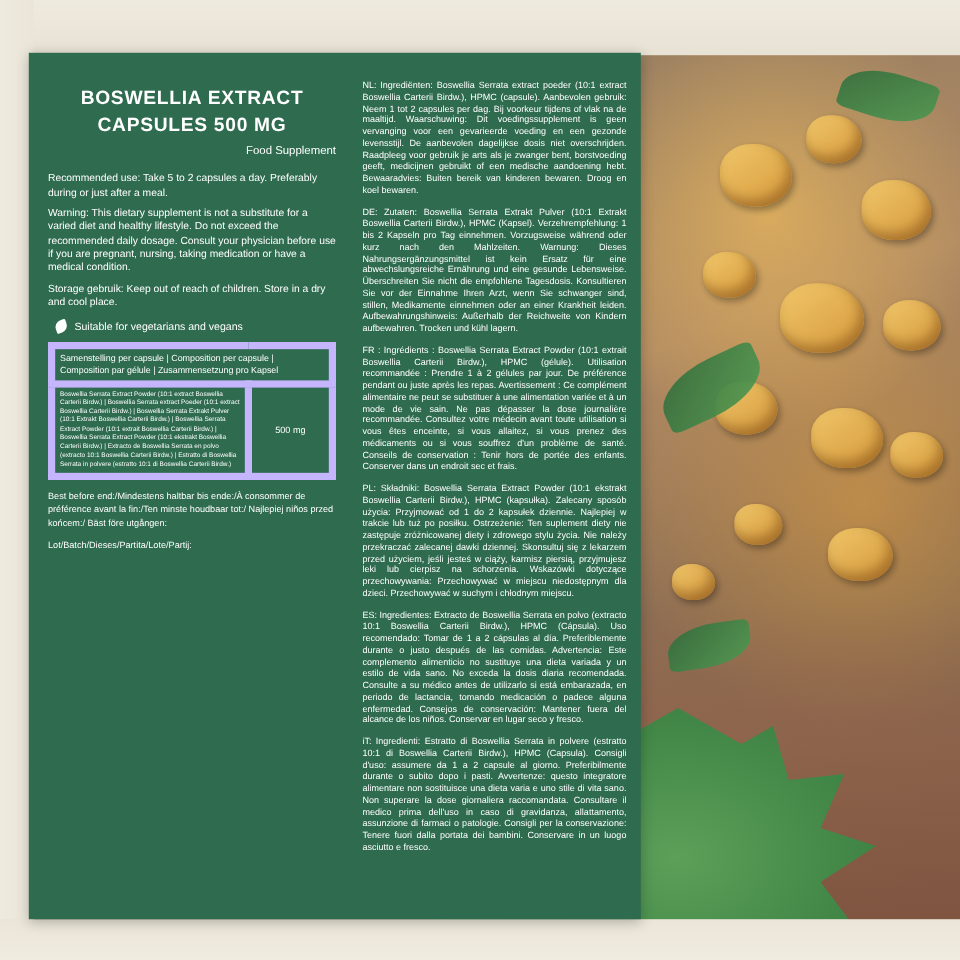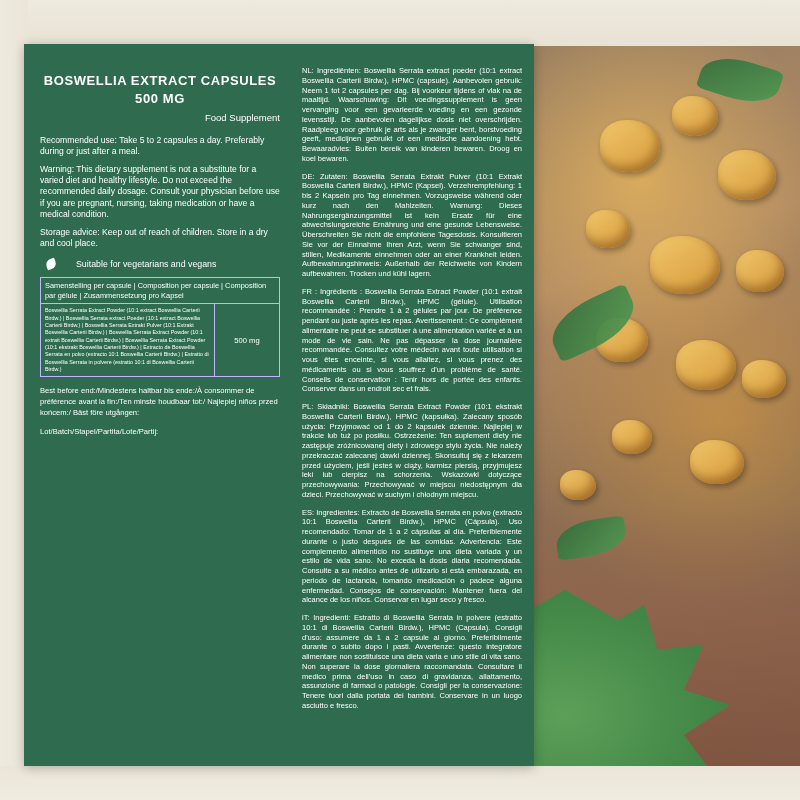--- a/index.html
+++ b/index.html
@@ -83,7 +83,7 @@
   }
 
   .title {
-    font-size: 13px;
+    font-size: 16px;
     font-weight: bold;
     letter-spacing: .6px;
     text-align: center;

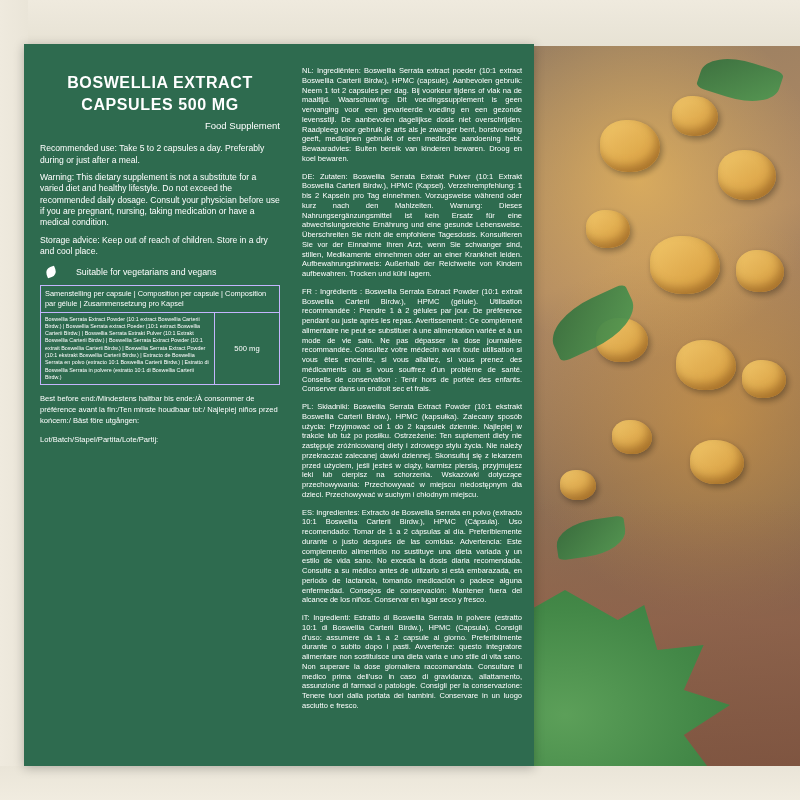--- a/index.html
+++ b/index.html
@@ -220,7 +220,7 @@
 
     <p class="para">Recommended use: Take 5 to 2 capsules a day. Preferably during or just after a meal.</p>
     <p class="para">Warning: This dietary supplement is not a substitute for a varied diet and healthy lifestyle. Do not exceed the recommended daily dosage. Consult your physician before use if you are pregnant, nursing, taking medication or have a medical condition.</p>
-    <p class="para">Storage advice: Keep out of reach of children. Store in a dry and cool place.</p>
+    <p class="para">Storage gebruik: Keep out of reach of children. Store in a dry and cool place.</p>
 
     <div class="veg-line">
       <span class="leaf-icon"></span>

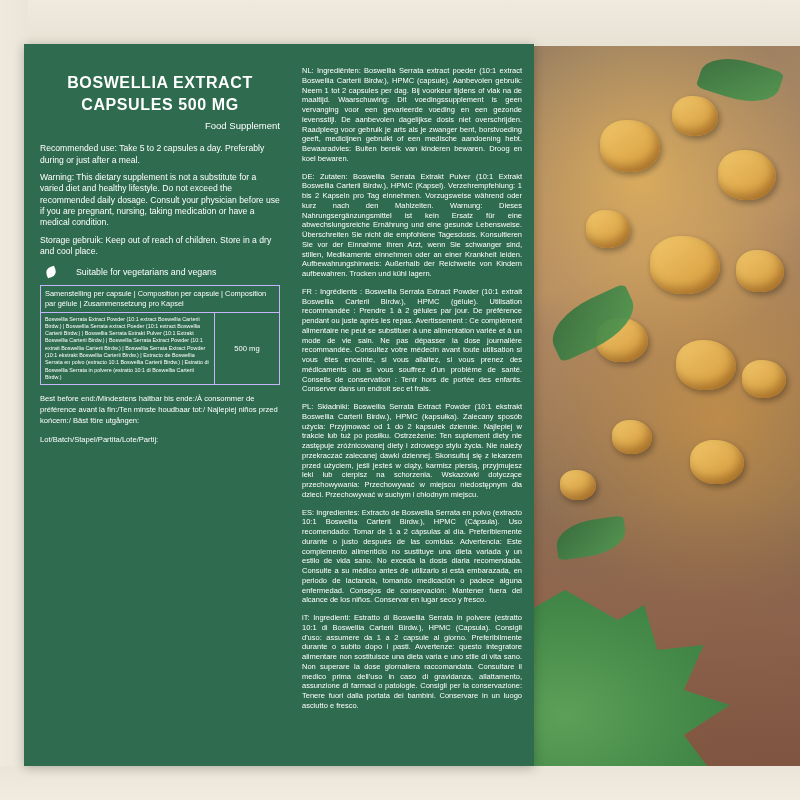--- a/index.html
+++ b/index.html
@@ -108,7 +108,7 @@
     margin: 10px 0 8px 6px;
     display: flex;
     align-items: center;
-    gap: 20px;
+    gap: 6px;
   }
   .leaf-icon {
     display:inline-block;

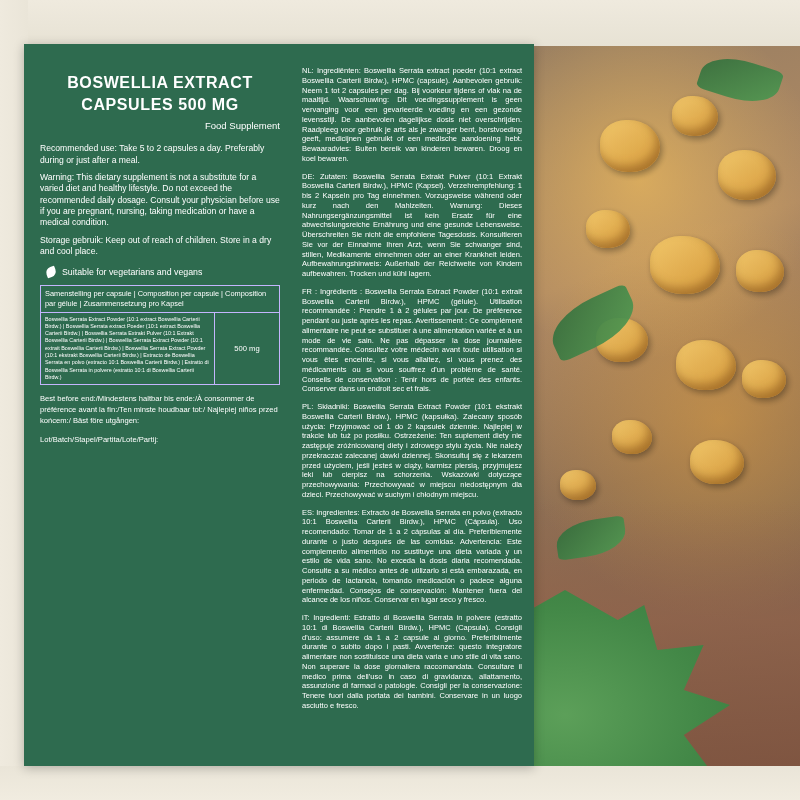--- a/index.html
+++ b/index.html
@@ -125,7 +125,7 @@
     margin: 2px 0 8px 0;
   }
   table.nutri th, table.nutri td {
-    border: 1px solid #c4b5fd;
+    border: 6px solid #c4b5fd;
     padding: 3px 4px;
     vertical-align: middle;
     text-align: left;

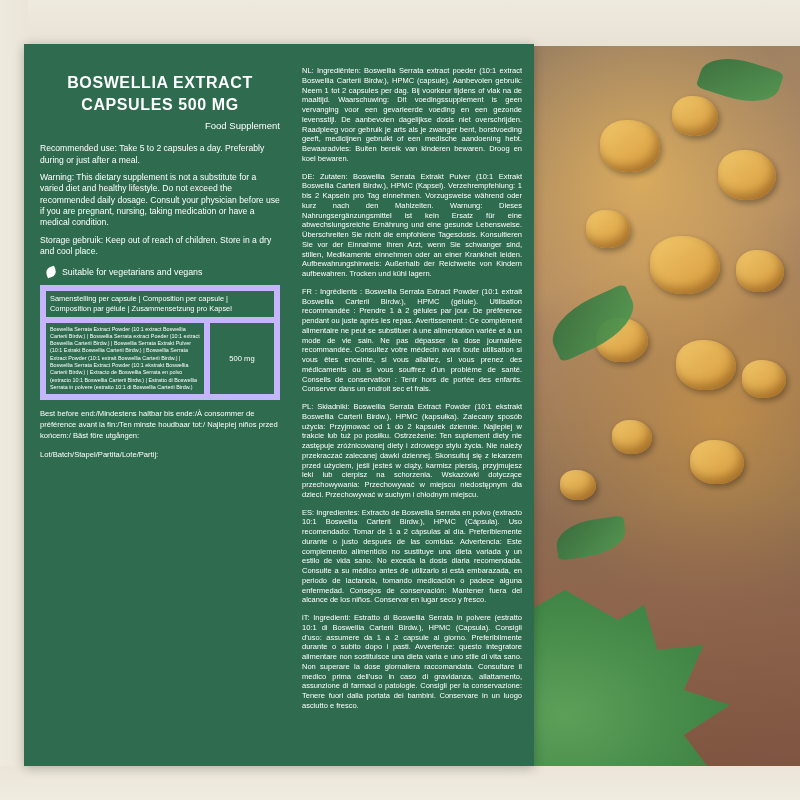--- a/index.html
+++ b/index.html
@@ -240,7 +240,7 @@
       </table>
 
     <p class="small loose">Best before end:/Mindestens haltbar bis ende:/À consommer de préférence avant la fin:/Ten minste houdbaar tot:/ Najlepiej niños przed końcem:/ Bäst före utgången:</p>
-    <p class="small loose">Lot/Batch/Stapel/Partita/Lote/Partij:</p>
+    <p class="small loose">Lot/Batch/Dieses/Partita/Lote/Partij:</p>
 
   </div>
 

